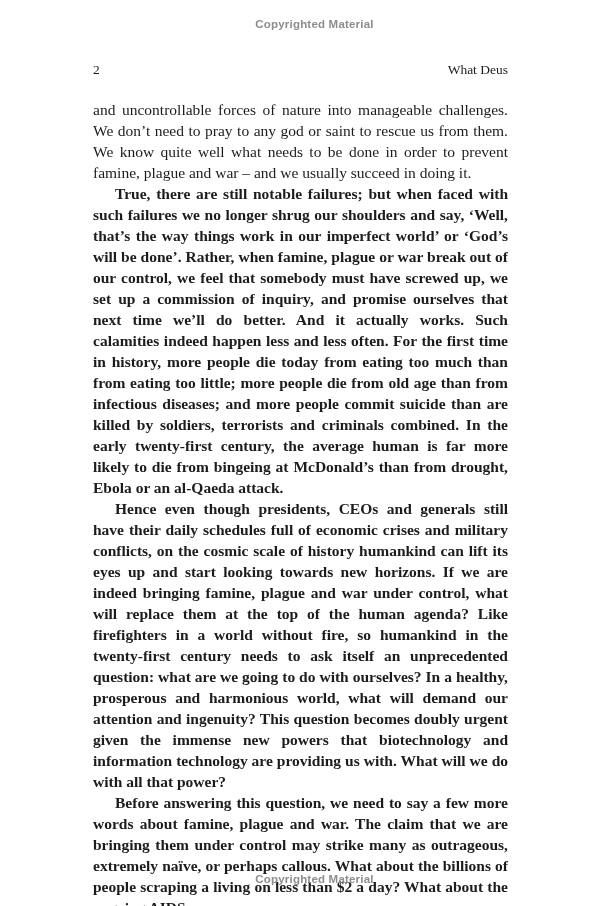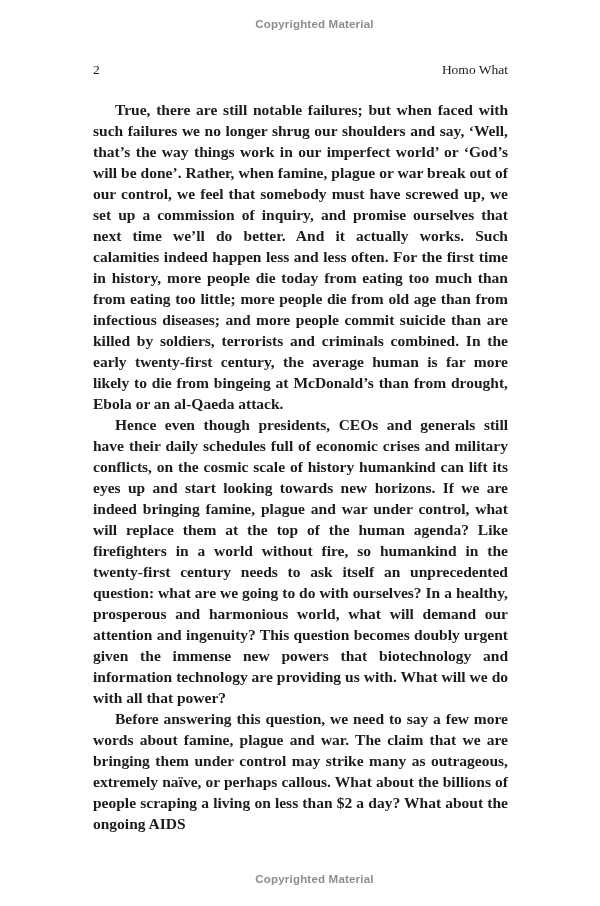--- a/index.html
+++ b/index.html
@@ -70,7 +70,7 @@
 
   <div class="running-header">
     <span>2</span>
-    <span>Homo What</span>
+    <span>What Deus</span>
   </div>
 
   <div class="body-text">

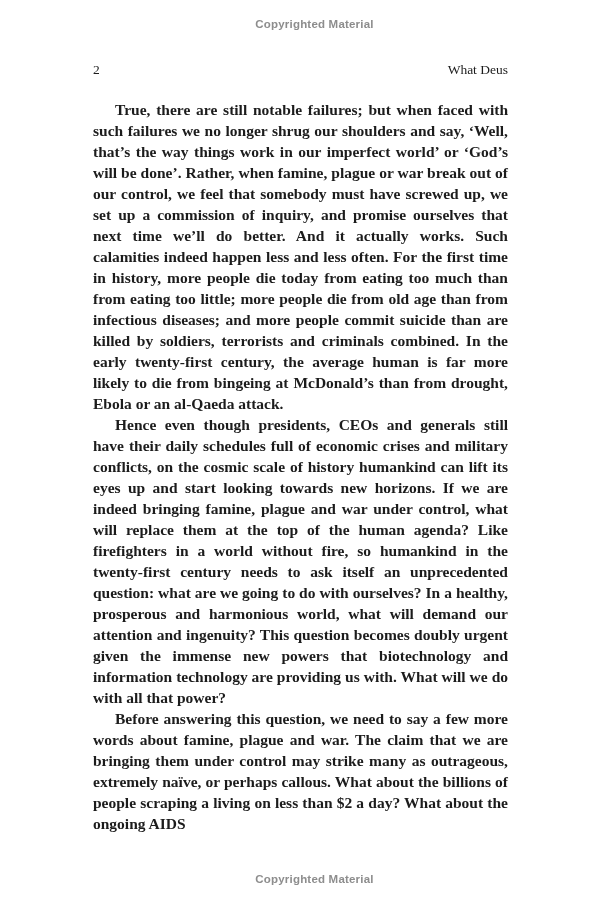--- a/index.html
+++ b/index.html
@@ -74,6 +74,7 @@
   </div>
 
   <div class="body-text">
+    <p>and uncontrollable forces of nature into manageable challenges. We don’t need to pray to any god or saint to rescue us from them. We know quite well what needs to be done in order to prevent famine, plague and war – and we usually succeed in doing it.</p>
     <p class="indented">True, there are still notable failures; but when faced with such failures we no longer shrug our shoulders and say, ‘Well, that’s the way things work in our imperfect world’ or ‘God’s will be done’. Rather, when famine, plague or war break out of our control, we feel that somebody must have screwed up, we set up a commission of inquiry, and promise ourselves that next time we’ll do better. And it actually works. Such calamities indeed happen less and less often. For the first time in history, more people die today from eating too much than from eating too little; more people die from old age than from infectious diseases; and more people commit suicide than are killed by soldiers, terrorists and criminals combined. In the early twenty-first century, the average human is far more likely to die from bingeing at McDonald’s than from drought, Ebola or an al-Qaeda attack.</p>
     <p class="indented">Hence even though presidents, CEOs and generals still have their daily schedules full of economic crises and military conflicts, on the cosmic scale of history humankind can lift its eyes up and start looking towards new horizons. If we are indeed bringing famine, plague and war under control, what will replace them at the top of the human agenda? Like firefighters in a world without fire, so humankind in the twenty-first century needs to ask itself an unprecedented question: what are we going to do with ourselves? In a healthy, prosperous and harmonious world, what will demand our attention and ingenuity? This question becomes doubly urgent given the immense new powers that biotechnology and information technology are providing us with. What will we do with all that power?</p>
     <p class="indented">Before answering this question, we need to say a few more words about famine, plague and war. The claim that we are bringing them under control may strike many as outrageous, extremely naïve, or perhaps callous. What about the billions of people scraping a living on less than $2 a day? What about the ongoing AIDS</p>

